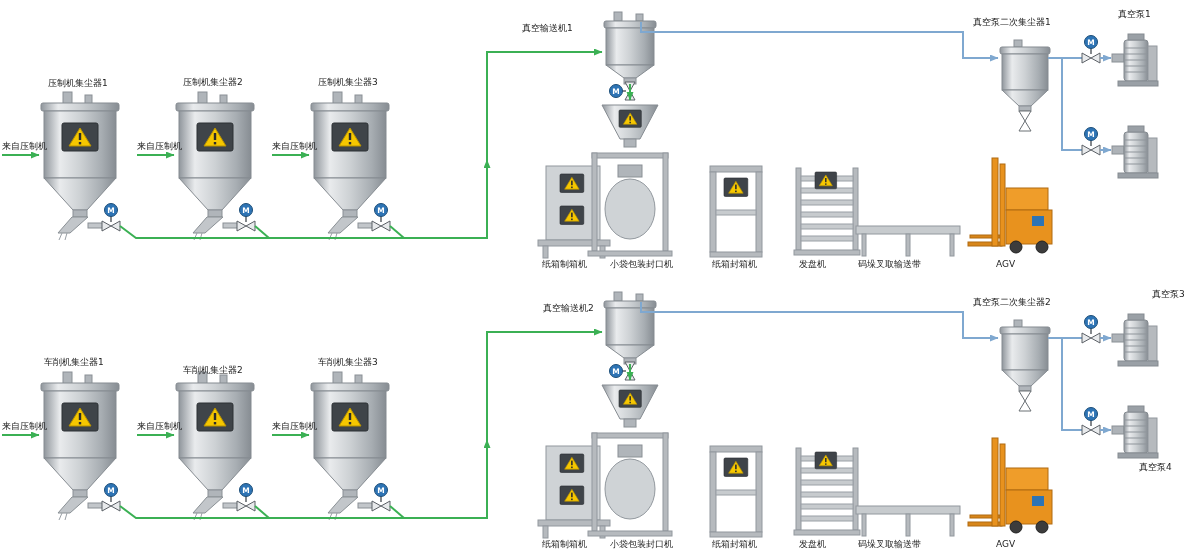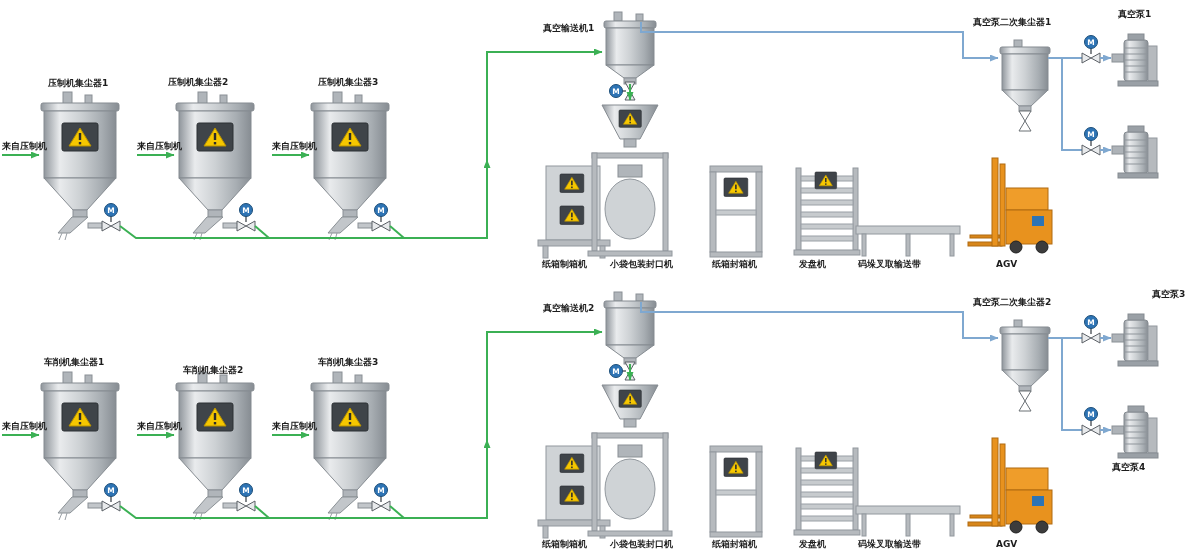--- a/index.html
+++ b/index.html
@@ -6,7 +6,7 @@
   .stage{position:relative;width:1194px;height:559px;background:#ffffff;overflow:hidden;
          font-family:"DejaVu Sans","Liberation Sans",sans-serif;}
   .stage svg.diagram{position:absolute;left:0;top:0;}
-  .lbl{position:absolute;font-size:9px;font-weight:700;color:#1c1c1c;white-space:nowrap;line-height:11px;}
+  .lbl{position:absolute;font-size:9px;font-weight:400;color:#1c1c1c;white-space:nowrap;line-height:11px;}
   text.mtxt{font-family:"DejaVu Sans",sans-serif;font-size:7.5px;font-weight:bold;fill:#ffffff;text-anchor:middle;}
 </style>
 </head>

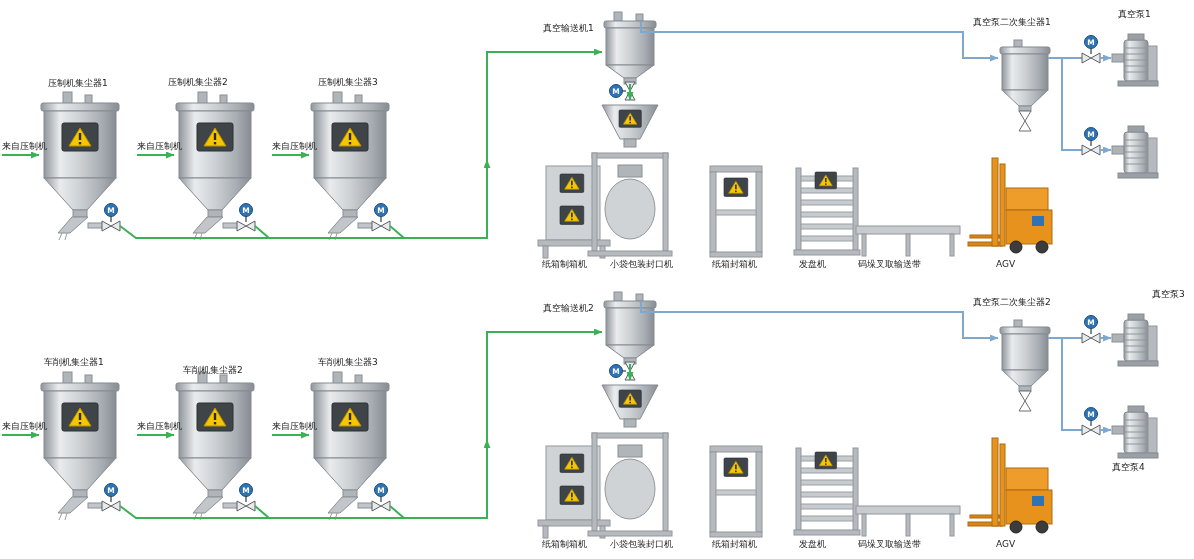--- a/index.html
+++ b/index.html
@@ -219,7 +219,7 @@
 <div class="lbl" style="left:168px;top:77px">压制机集尘器2</div>
 <div class="lbl" style="left:318px;top:77px">压制机集尘器3</div>
 
-<div class="lbl" style="left:543px;top:23px">真空输送机1</div>
+<div class="lbl" style="left:522px;top:23px">真空输送机1</div>
 <div class="lbl" style="left:973px;top:17px">真空泵二次集尘器1</div>
 <div class="lbl" style="left:1118px;top:9px">真空泵1</div>
 

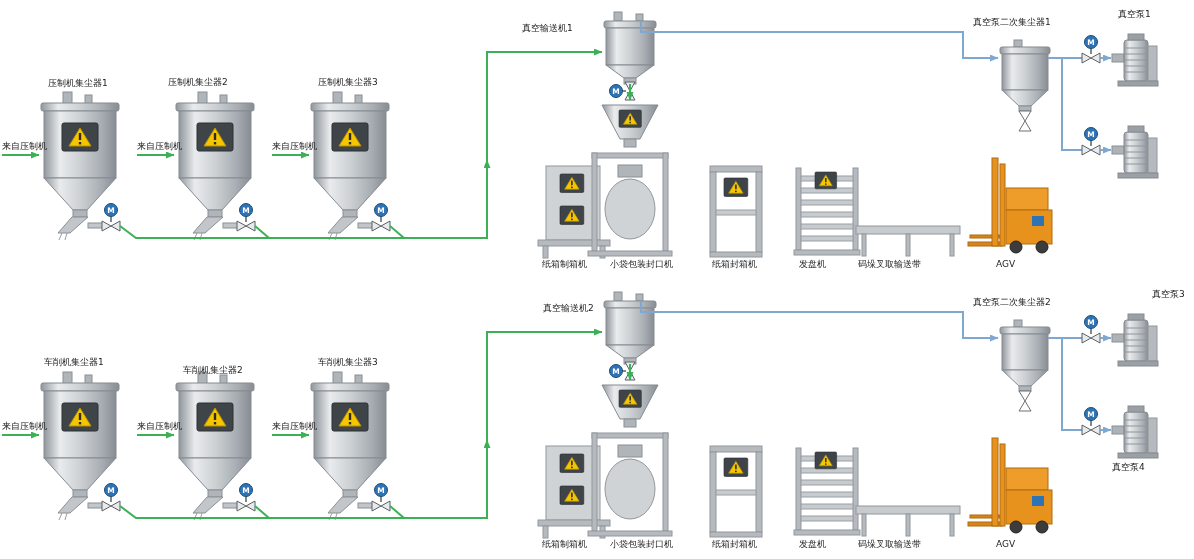--- a/index.html
+++ b/index.html
@@ -216,7 +216,7 @@
 <div class="lbl" style="left:272px;top:141px">来自压制机</div>
 
 <div class="lbl" style="left:48px;top:78px">压制机集尘器1</div>
-<div class="lbl" style="left:168px;top:77px">压制机集尘器2</div>
+<div class="lbl" style="left:183px;top:77px">压制机集尘器2</div>
 <div class="lbl" style="left:318px;top:77px">压制机集尘器3</div>
 
 <div class="lbl" style="left:522px;top:23px">真空输送机1</div>

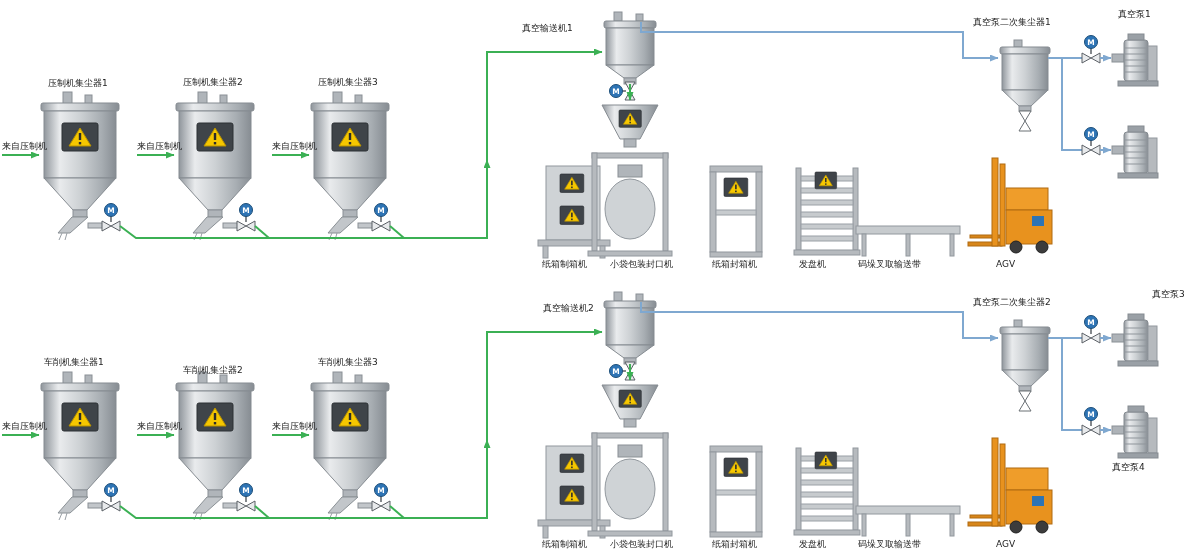--- a/index.html
+++ b/index.html
@@ -241,7 +241,7 @@
 <div class="lbl" style="left:543px;top:303px">真空输送机2</div>
 <div class="lbl" style="left:973px;top:297px">真空泵二次集尘器2</div>
 <div class="lbl" style="left:1152px;top:289px">真空泵3</div>
-<div class="lbl" style="left:1112px;top:462px">真空泵4</div>
+<div class="lbl" style="left:1139px;top:462px">真空泵4</div>
 
 <div class="lbl" style="left:542px;top:539px">纸箱制箱机</div>
 <div class="lbl" style="left:610px;top:539px">小袋包装封口机</div>

